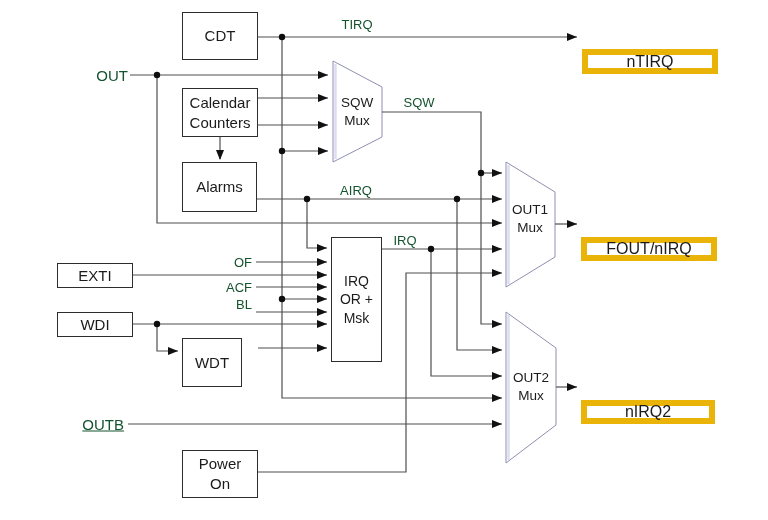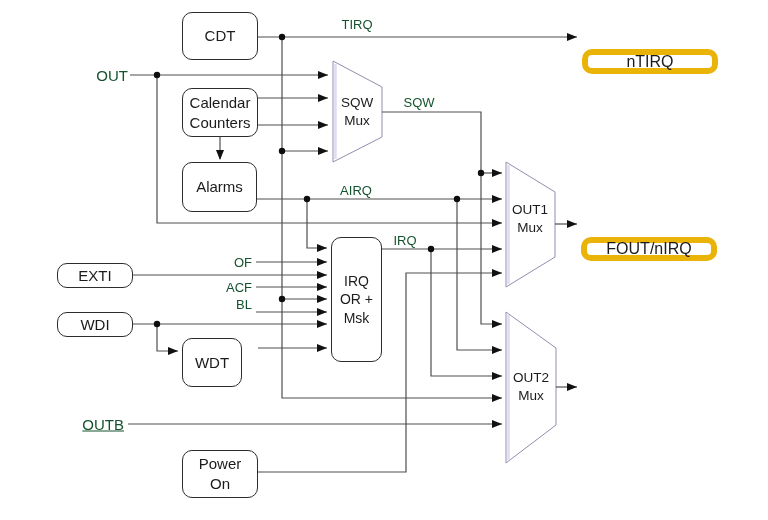--- a/index.html
+++ b/index.html
@@ -10,7 +10,7 @@
   #wire-svg{position:absolute;left:0;top:0;width:768px;height:520px;}
   .block,.outbox{
     position:absolute;background:#ffffff;display:flex;align-items:center;justify-content:center;
-    text-align:center;white-space:pre-line;line-height:1.32;box-sizing:border-box;border-radius:10px;
+    text-align:center;white-space:pre-line;line-height:1.32;box-sizing:border-box;
   }
   .block{border:1.5px solid #2d2d2d;font-size:15px;}
   .outbox{border:6px solid #eab308;font-size:16px;margin-top:24px;}

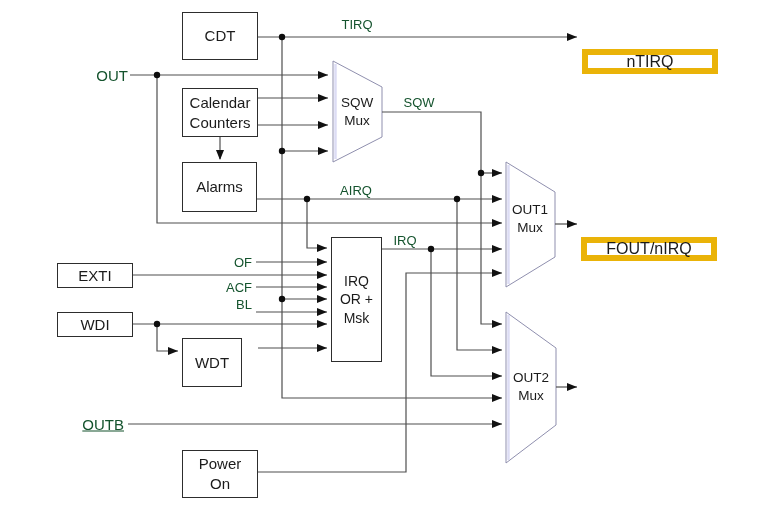--- a/index.html
+++ b/index.html
@@ -141,6 +141,7 @@
 
   <div class="outbox" id="out-ntirq">nTIRQ</div>
   <div class="outbox" id="out-fout">FOUT/nIRQ</div>
+  <div class="outbox" id="out-nirq2">nIRQ2</div>
 
   <div class="muxlabel" id="mux-sqw-label">SQW
 Mux</div>

